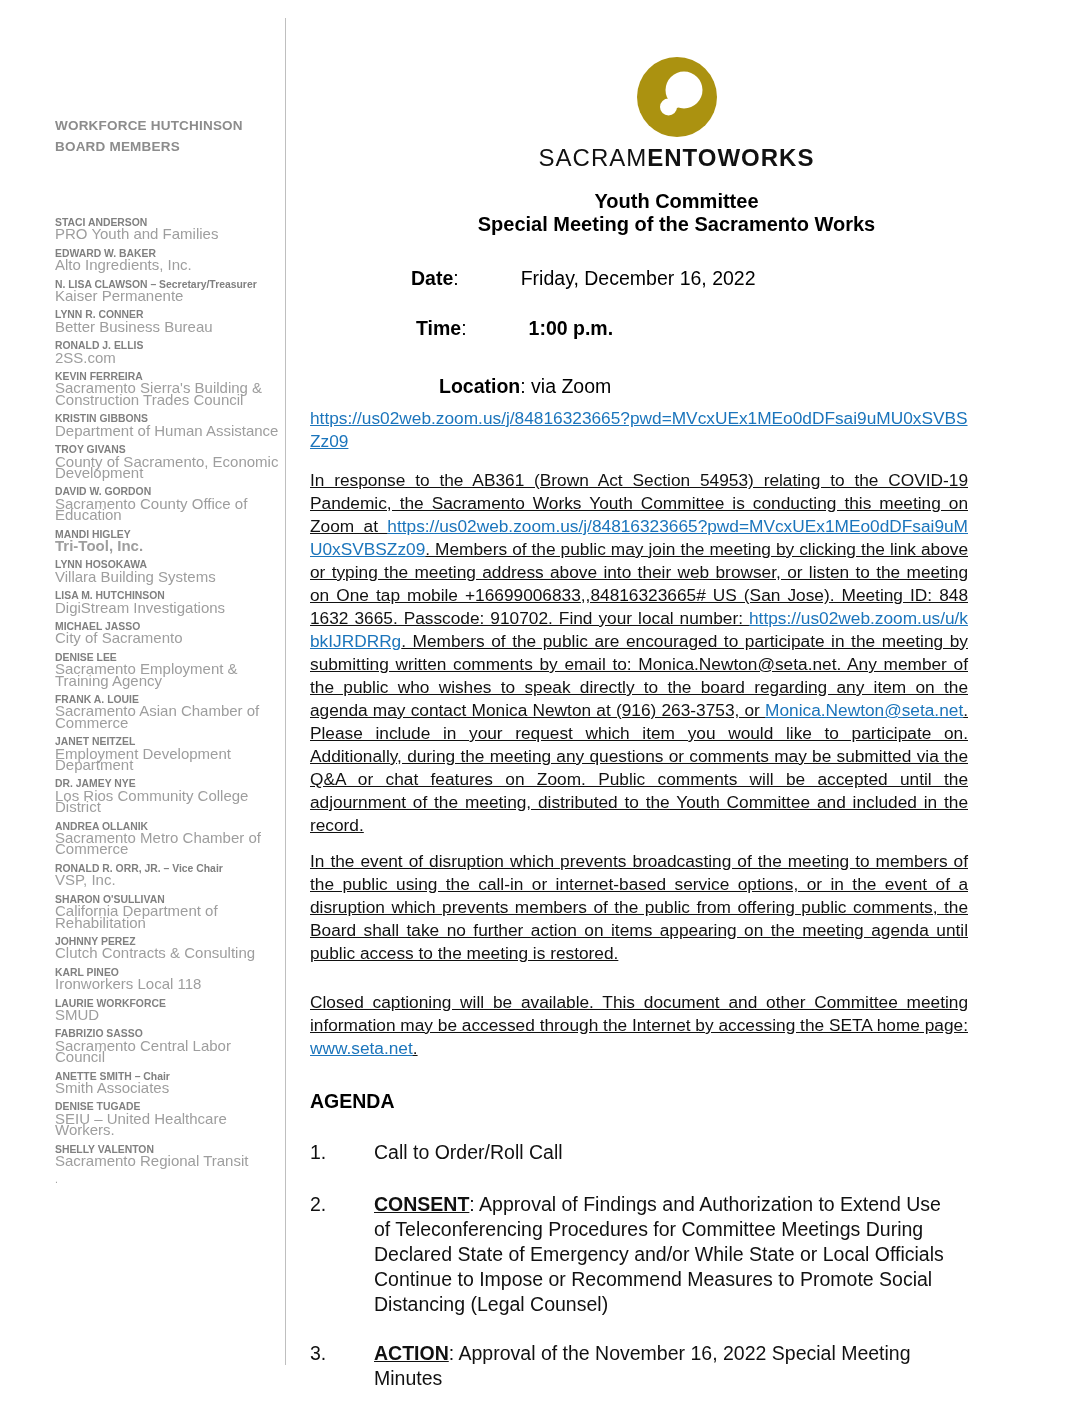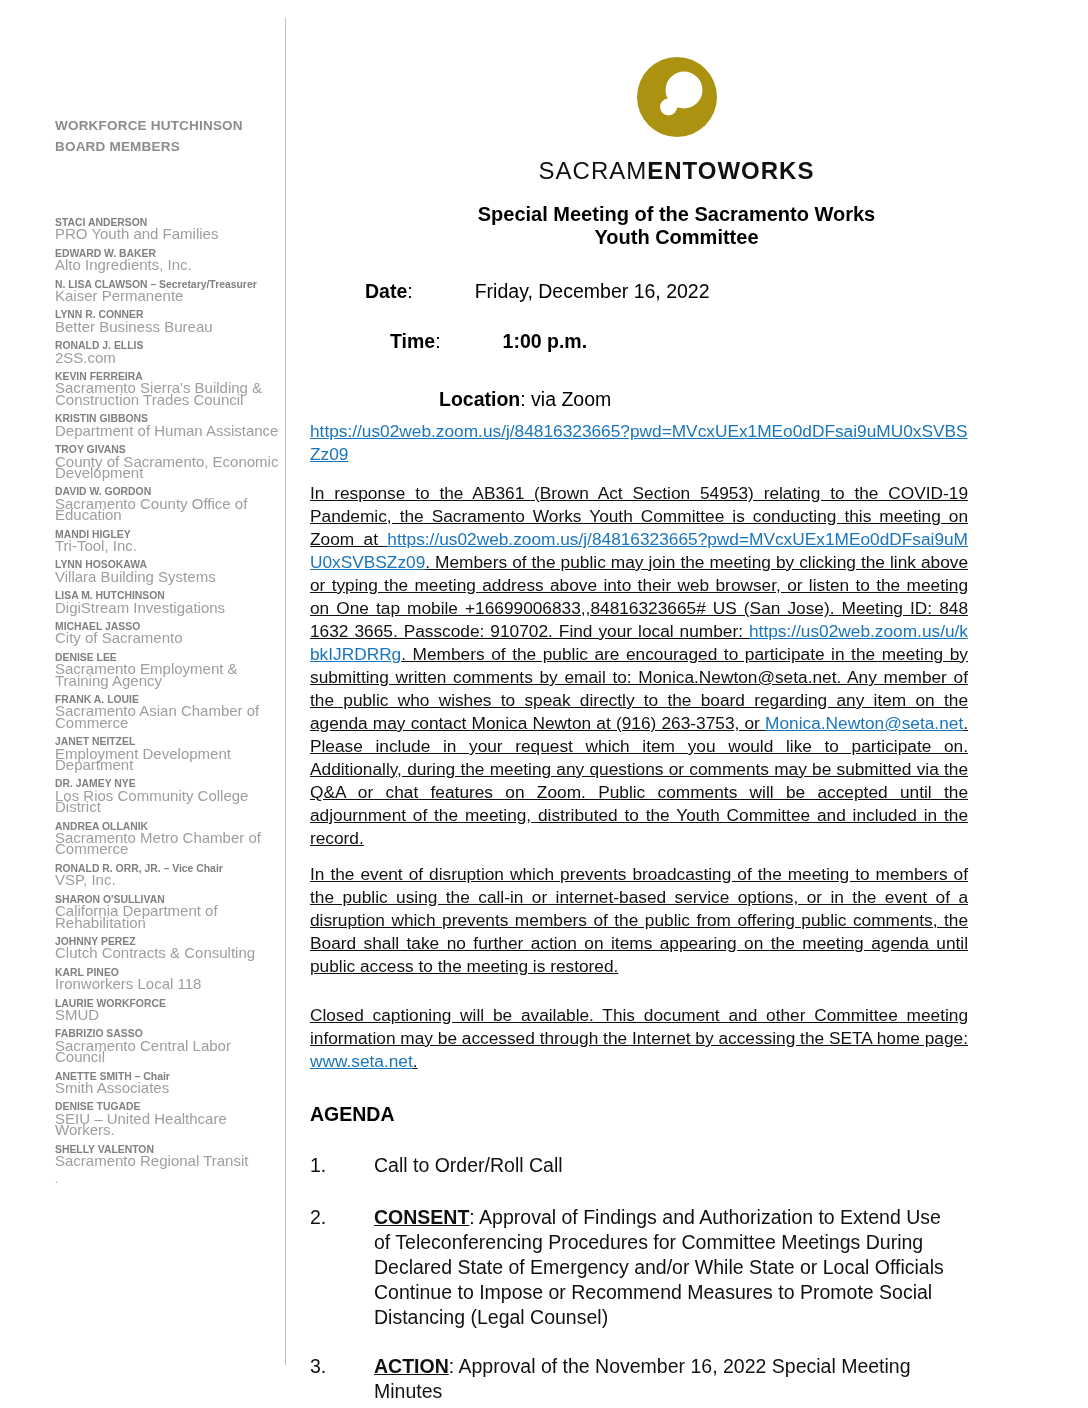--- a/index.html
+++ b/index.html
@@ -43,7 +43,7 @@
   .header-center { text-align: center; margin-left: 75px; }
   .logo { display: inline-block; width: 80px; height: 80px; }
   .brand {
-    margin-top: 16px;
+    margin-top: 3px;
     font-size: 24px; letter-spacing: 1px; color: #111;
   }
   .brand .seg-light { font-weight: normal; }

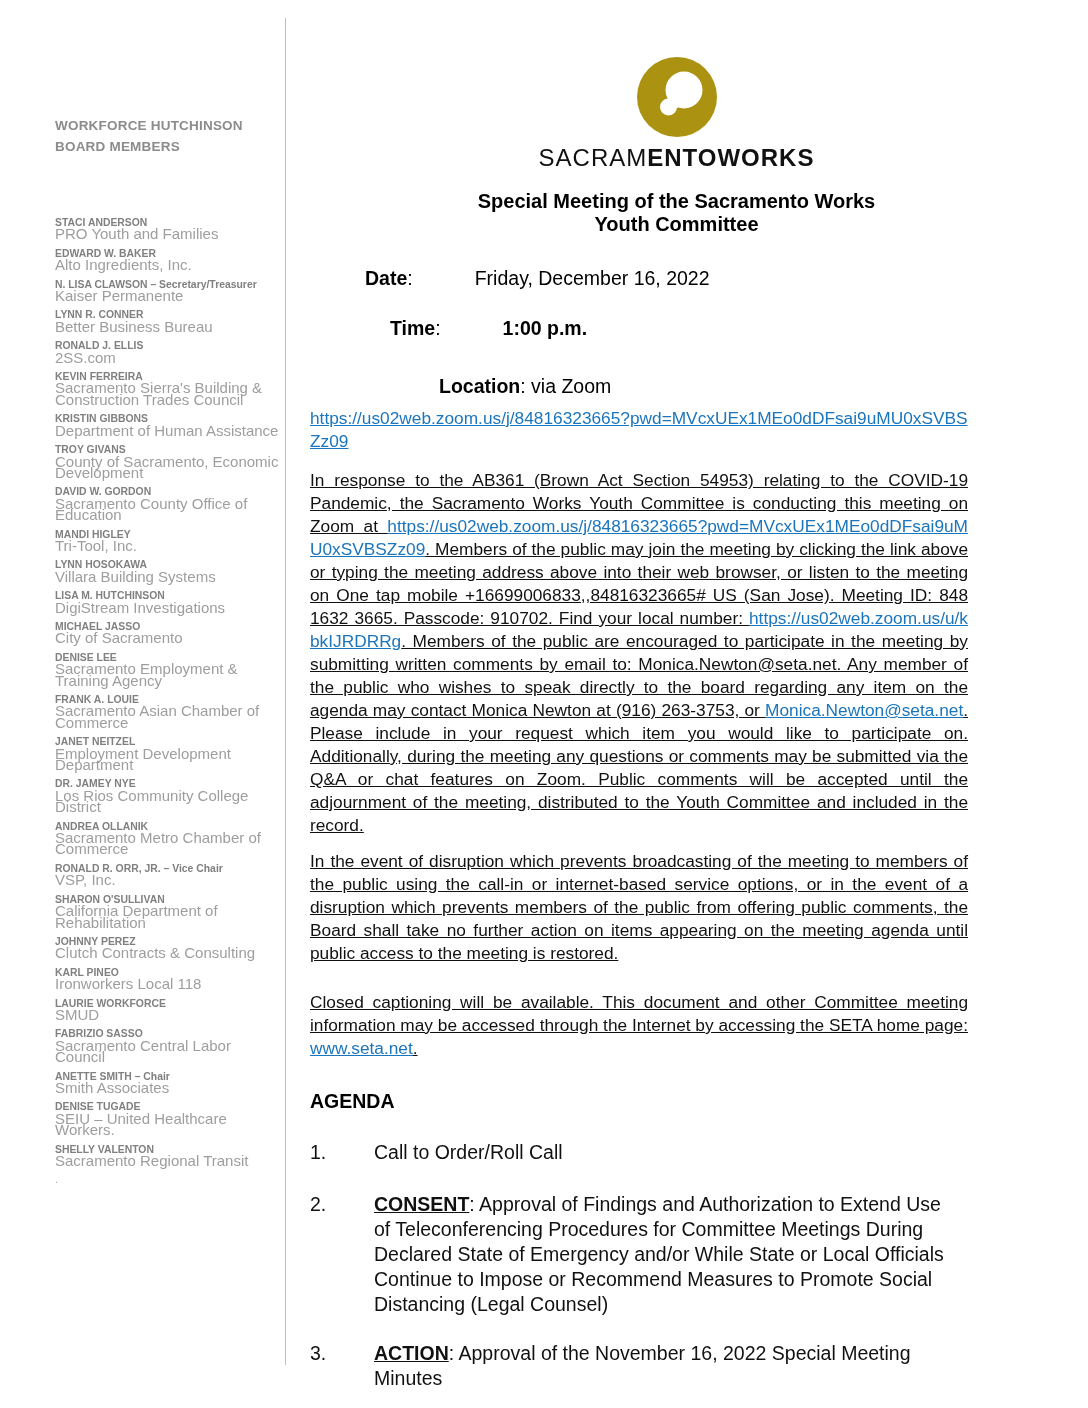--- a/index.html
+++ b/index.html
@@ -239,8 +239,8 @@
     </svg>
     <div class="brand"><span class="seg-light">SACRAM</span><span class="seg-bold">ENTO</span><span class="seg-bold">WORKS</span></div>
     <div class="doc-title">
+      <div>Youth Committee</div>
       <div>Special Meeting of the Sacramento Works</div>
-      <div>Youth Committee</div>
     </div>
   </div>
 

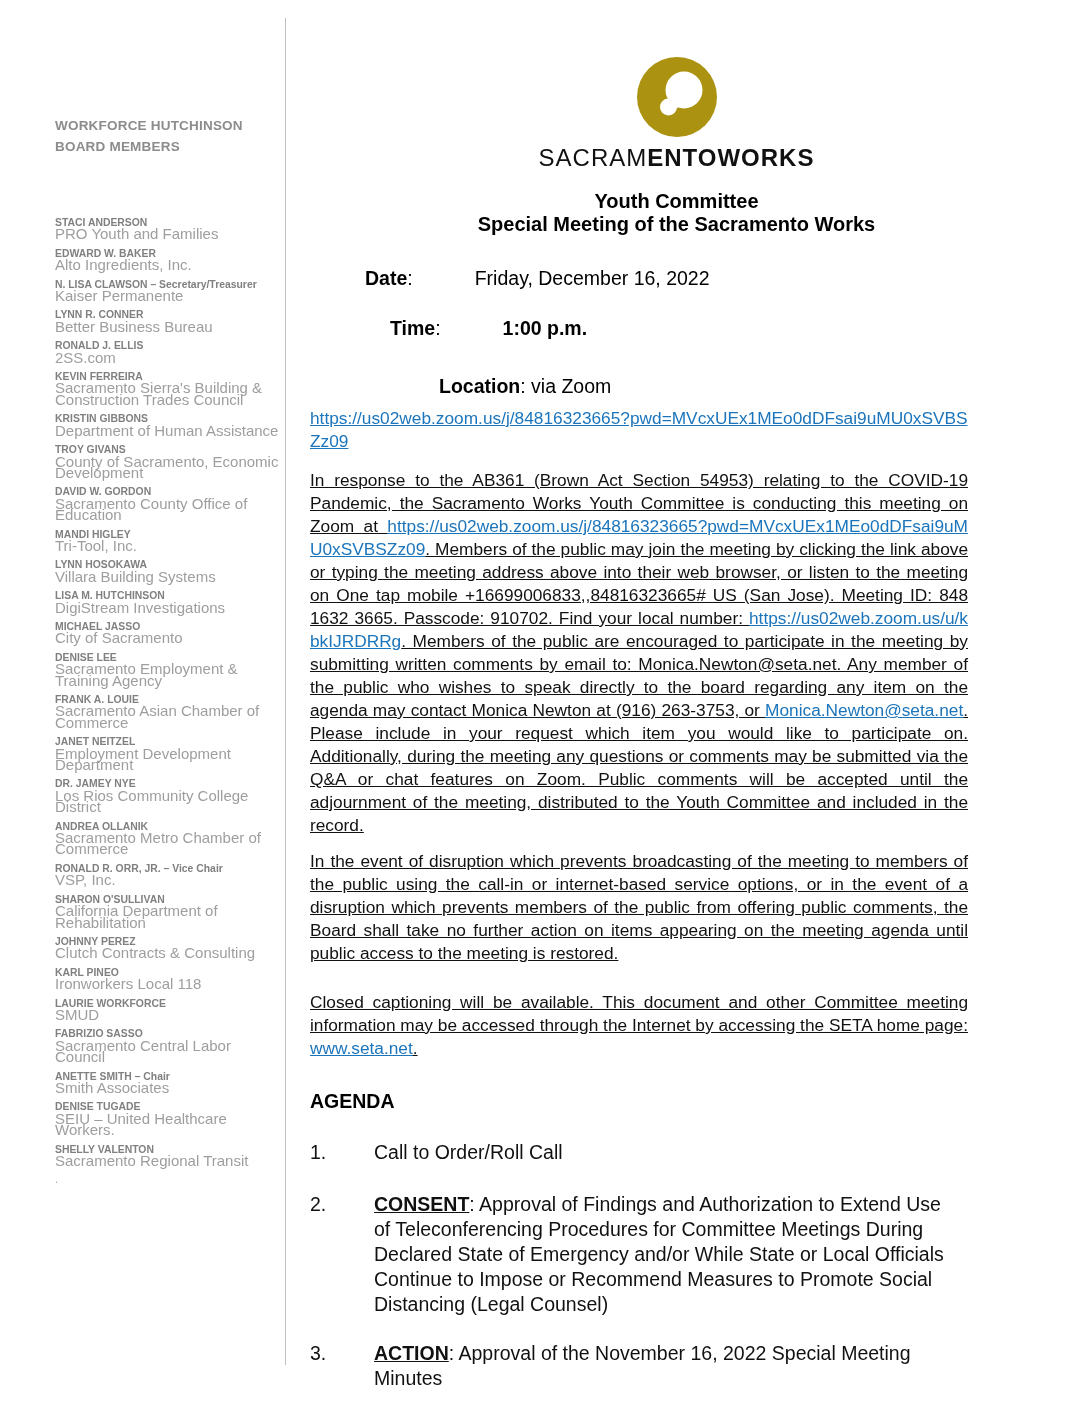--- a/index.html
+++ b/index.html
@@ -53,7 +53,7 @@
     font-size: 20px; font-weight: bold; line-height: 23px; color: #000;
   }
   .meta-row { font-size: 19.5px; color: #000; }
-  .meta-row.date { margin-top: 31px; margin-left: 55px; }
+  .meta-row.date { margin-top: 31px; margin-left: 101px; }
   .meta-row.time { margin-top: 27px; margin-left: 80px; }
   .meta-row.location { margin-top: 35px; margin-left: 129px; }
   .meta-label { font-weight: bold; }

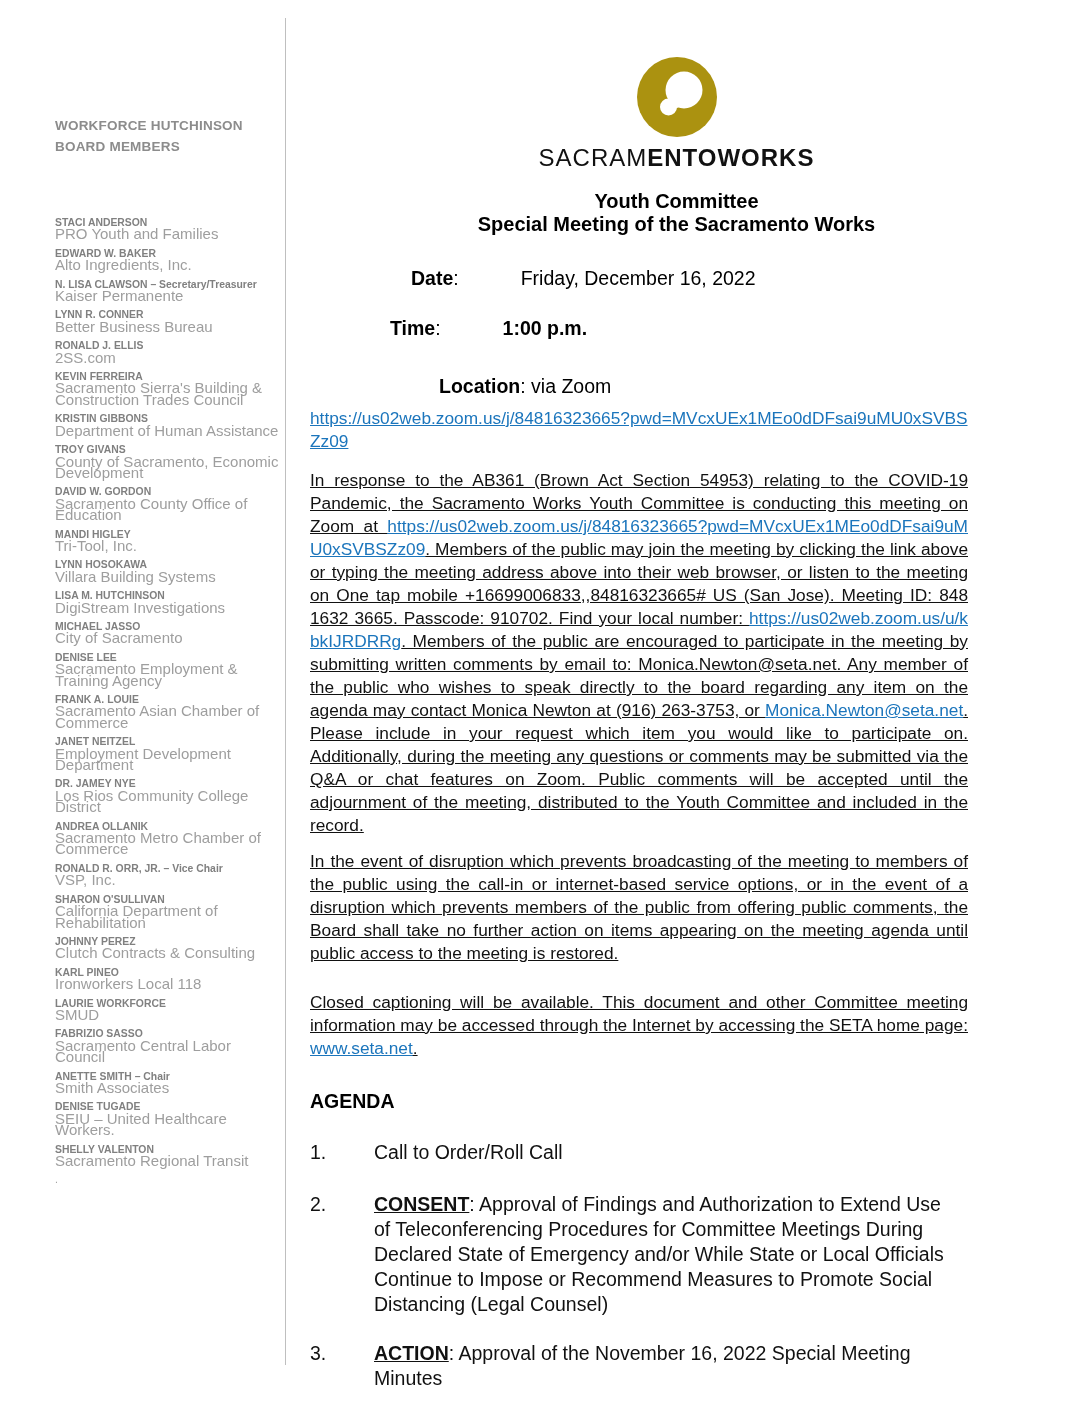--- a/index.html
+++ b/index.html
@@ -54,7 +54,7 @@
   }
   .meta-row { font-size: 19.5px; color: #000; }
   .meta-row.date { margin-top: 31px; margin-left: 101px; }
-  .meta-row.time { margin-top: 27px; margin-left: 80px; }
+  .meta-row.time { margin-top: 27px; margin-left: 106px; }
   .meta-row.location { margin-top: 35px; margin-left: 129px; }
   .meta-label { font-weight: bold; }
   .meta-gap { display: inline-block; width: 62px; }

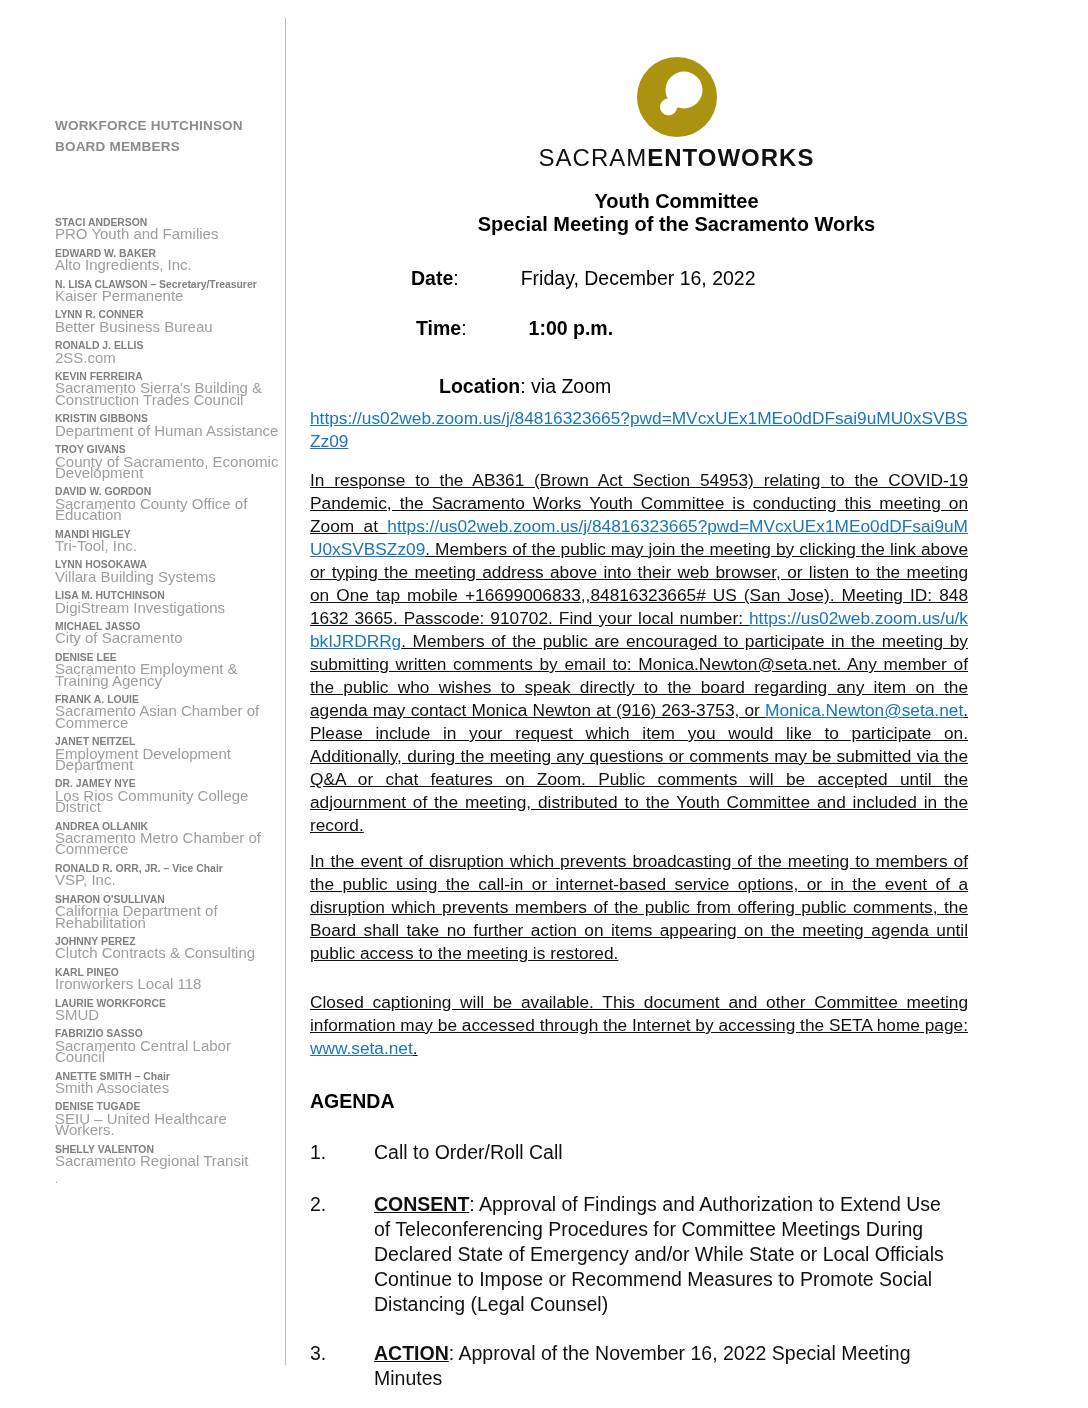--- a/index.html
+++ b/index.html
@@ -32,7 +32,7 @@
   .member-org {
     font-size: 15px; color: #9e9e9e; line-height: 11.4px;
   }
-  .member-org.bold { font-weight: normal; }
+  .member-org.bold { font-weight: bold; }
   .sidebar-footer-dot { font-size: 10.4px; color: #9e9e9e; margin-top: 4px; }
 
   

